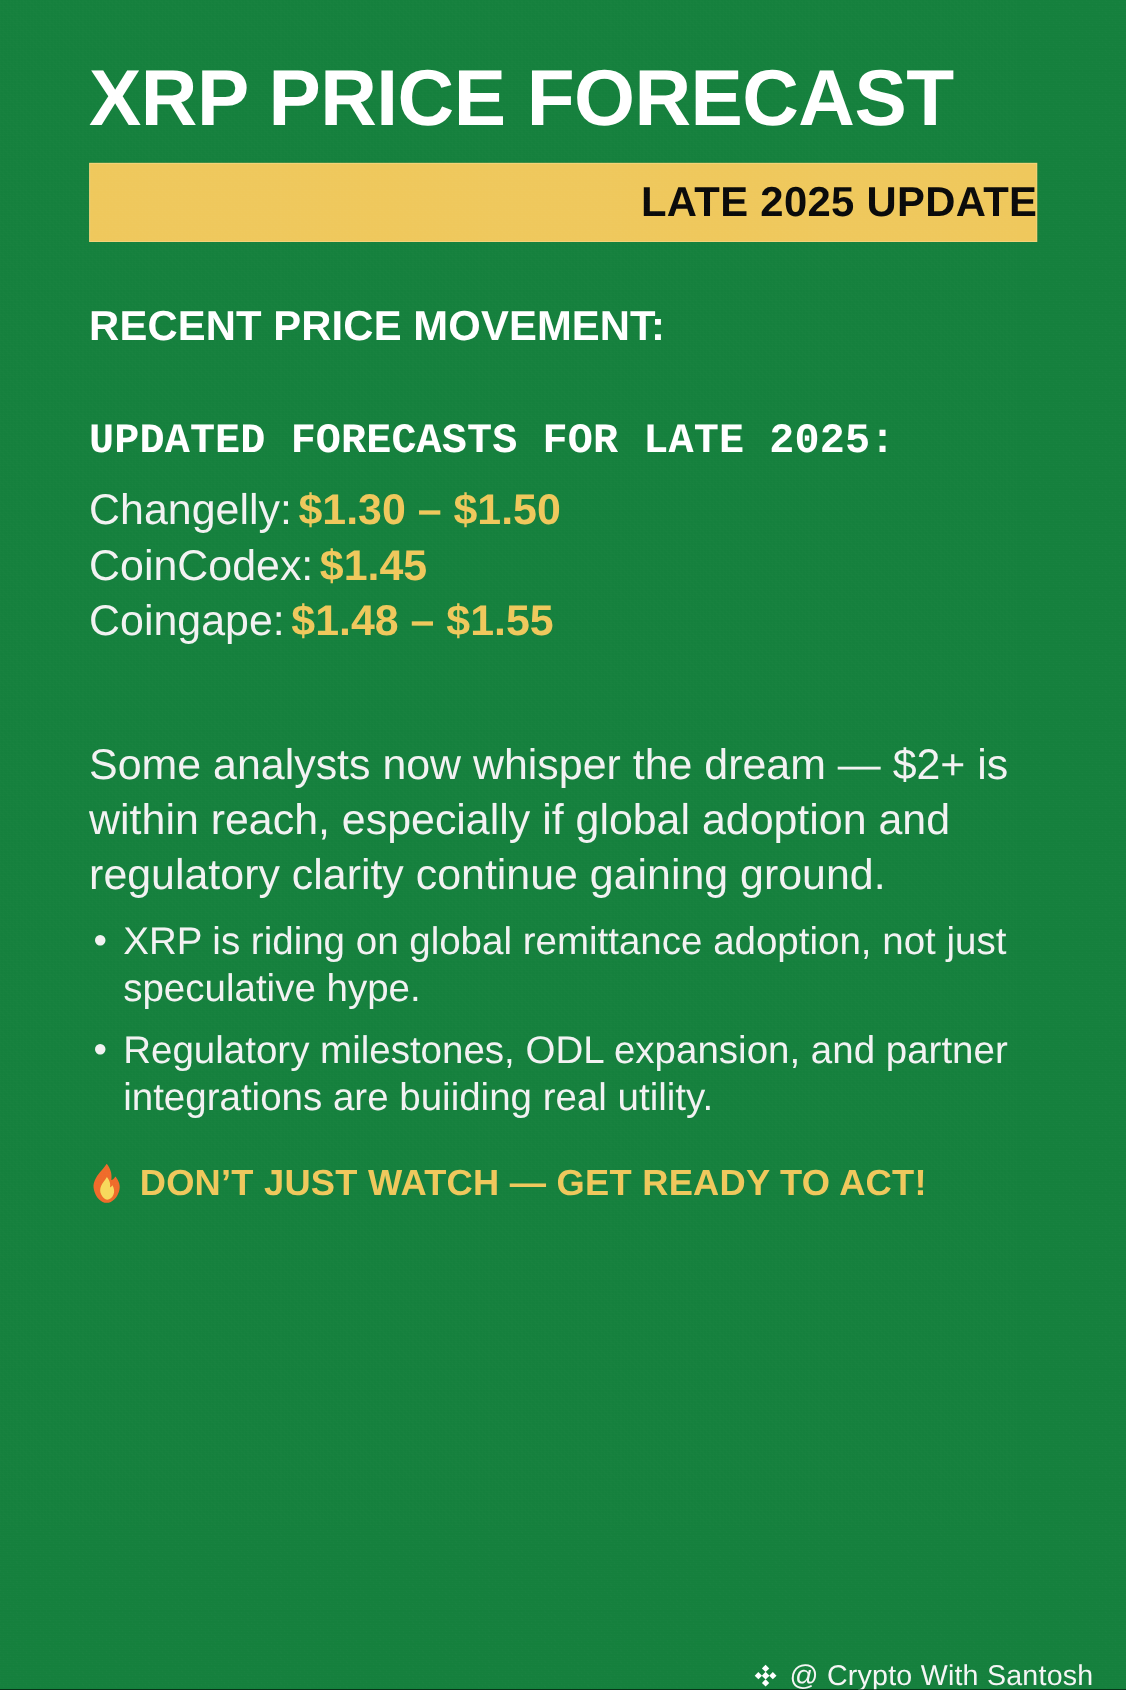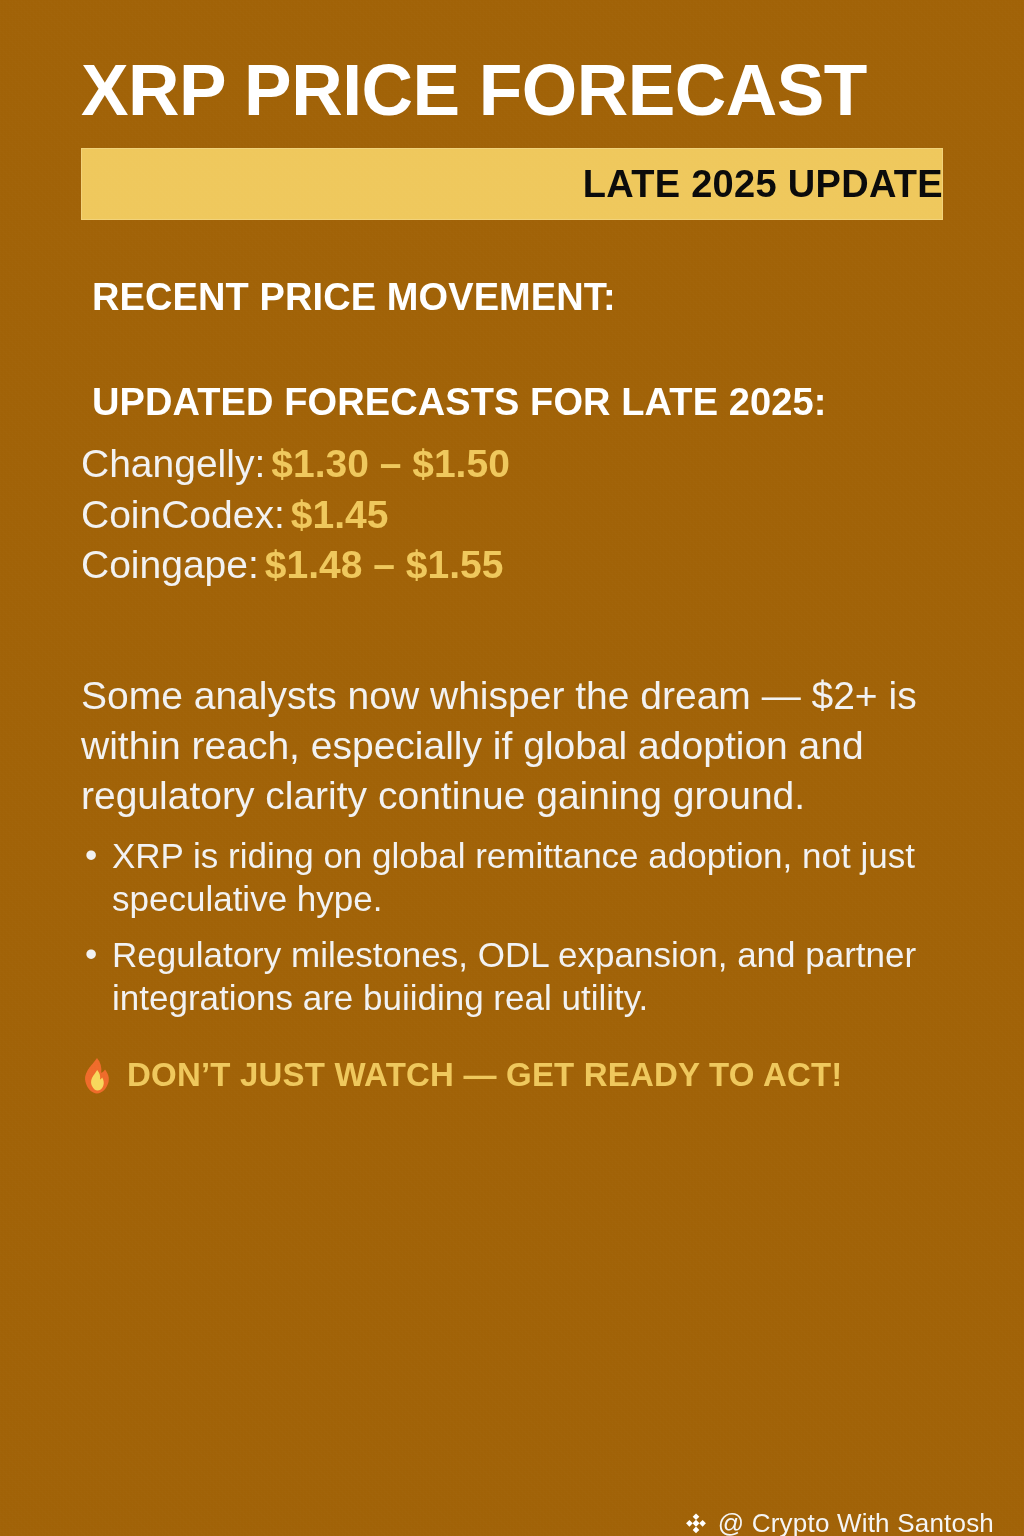--- a/index.html
+++ b/index.html
@@ -15,7 +15,7 @@
     position: relative;
     width: 1024px;
     height: 1536px;
-    background: #a16207;
+    background: #15803d;
     overflow: hidden;
     box-sizing: border-box;
   }

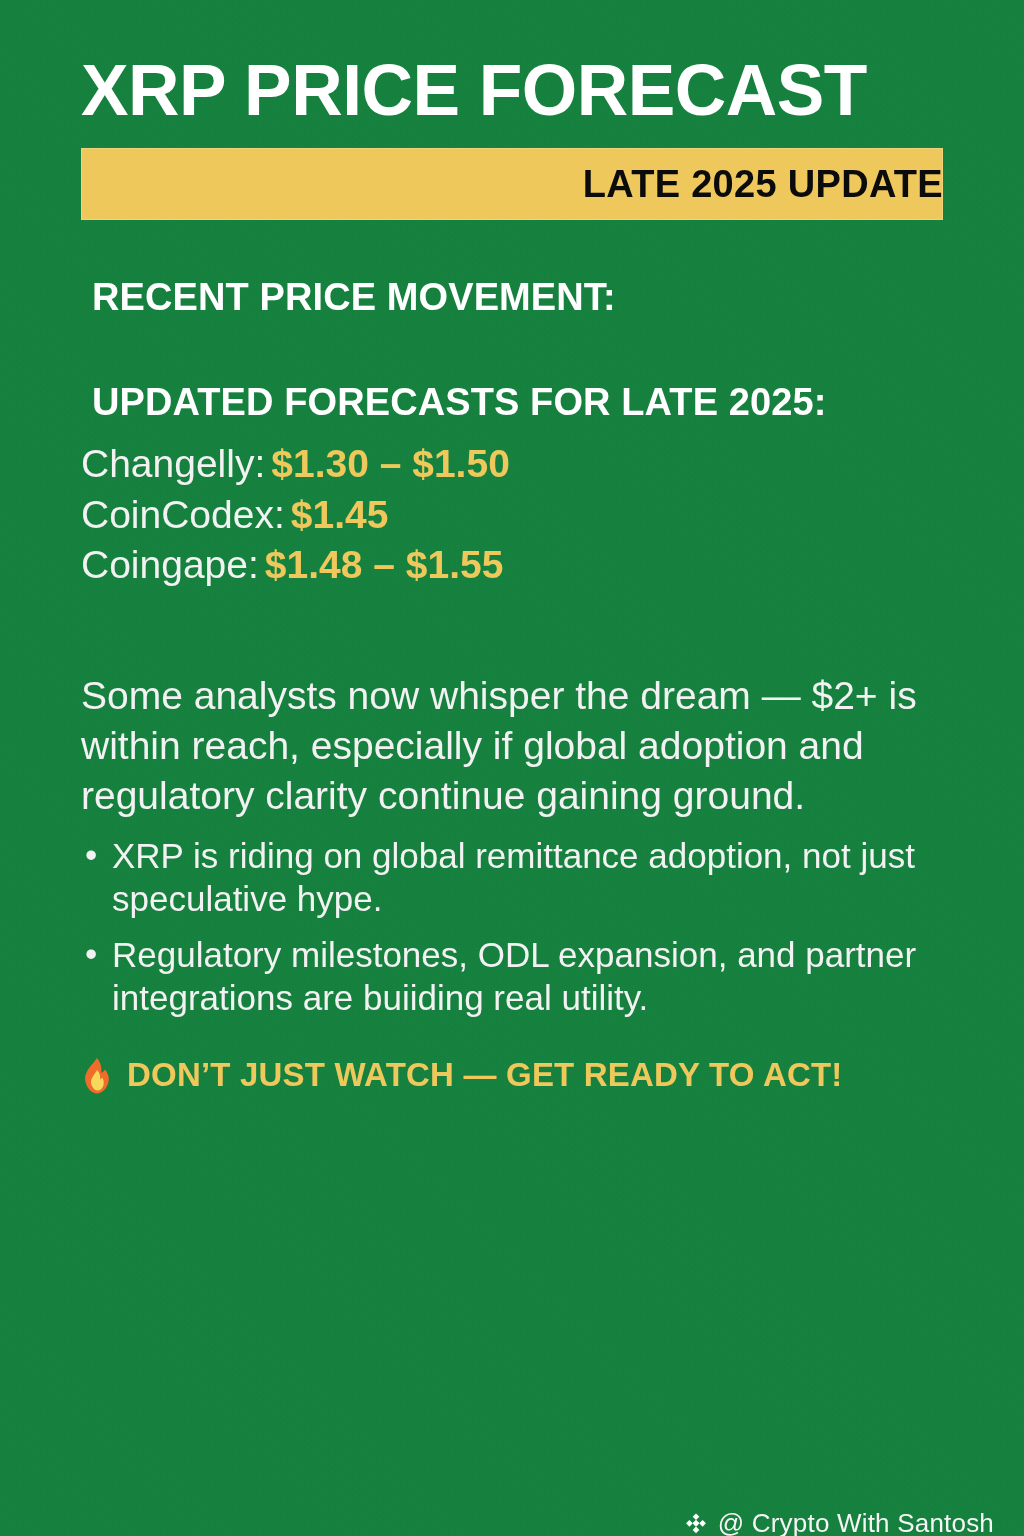--- a/index.html
+++ b/index.html
@@ -78,7 +78,7 @@
     font-weight: 700;
     line-height: 1.12;
     letter-spacing: 0.1px;
-    margin: 11px;
+    margin: 0;
   }
   .sec-recent   { margin-top: 56px; }
   .sec-forecast { margin-top: 62px; }

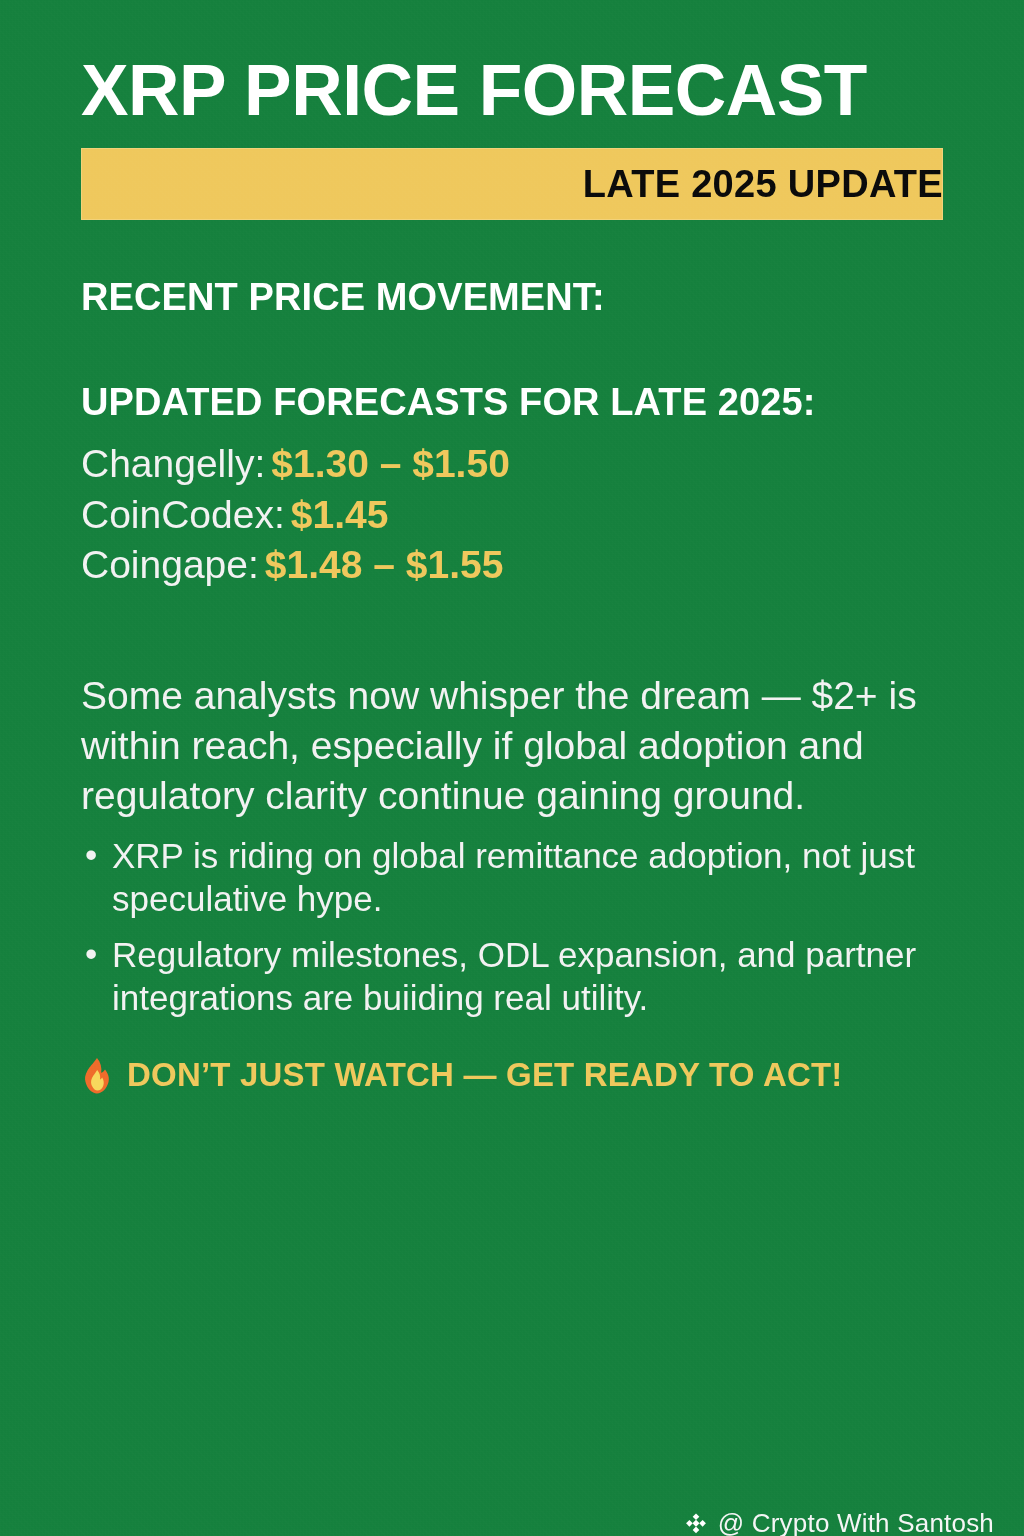--- a/index.html
+++ b/index.html
@@ -81,7 +81,7 @@
     margin: 0;
   }
   .sec-recent   { margin-top: 56px; }
-  .sec-forecast { margin-top: 62px; }
+  .sec-forecast { margin-top: 62px; font-family: Liberation Mono, monospace; }
   .sec-key      { margin-top: 52px; }
 
   

